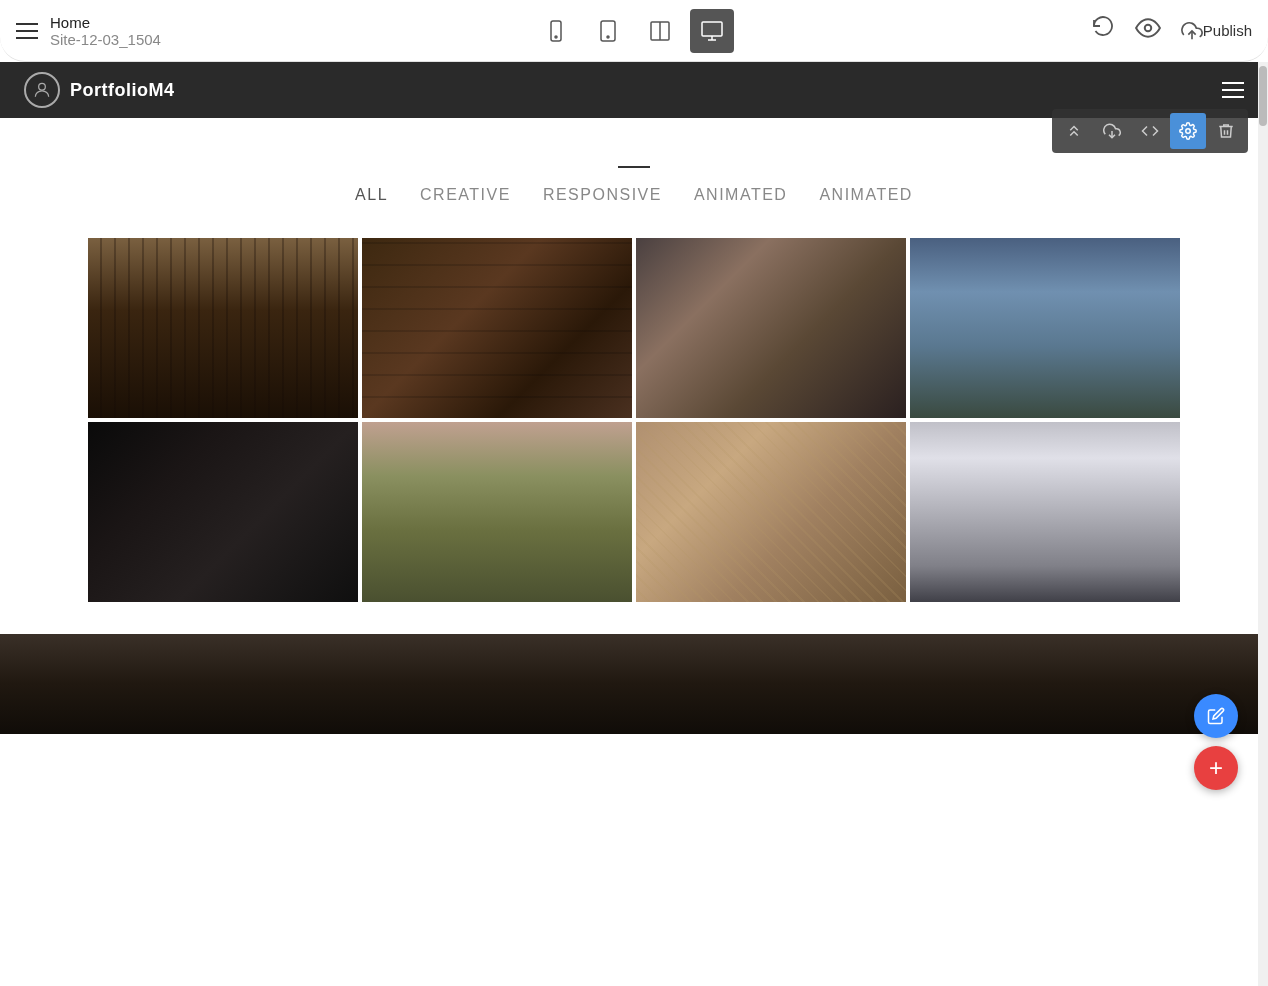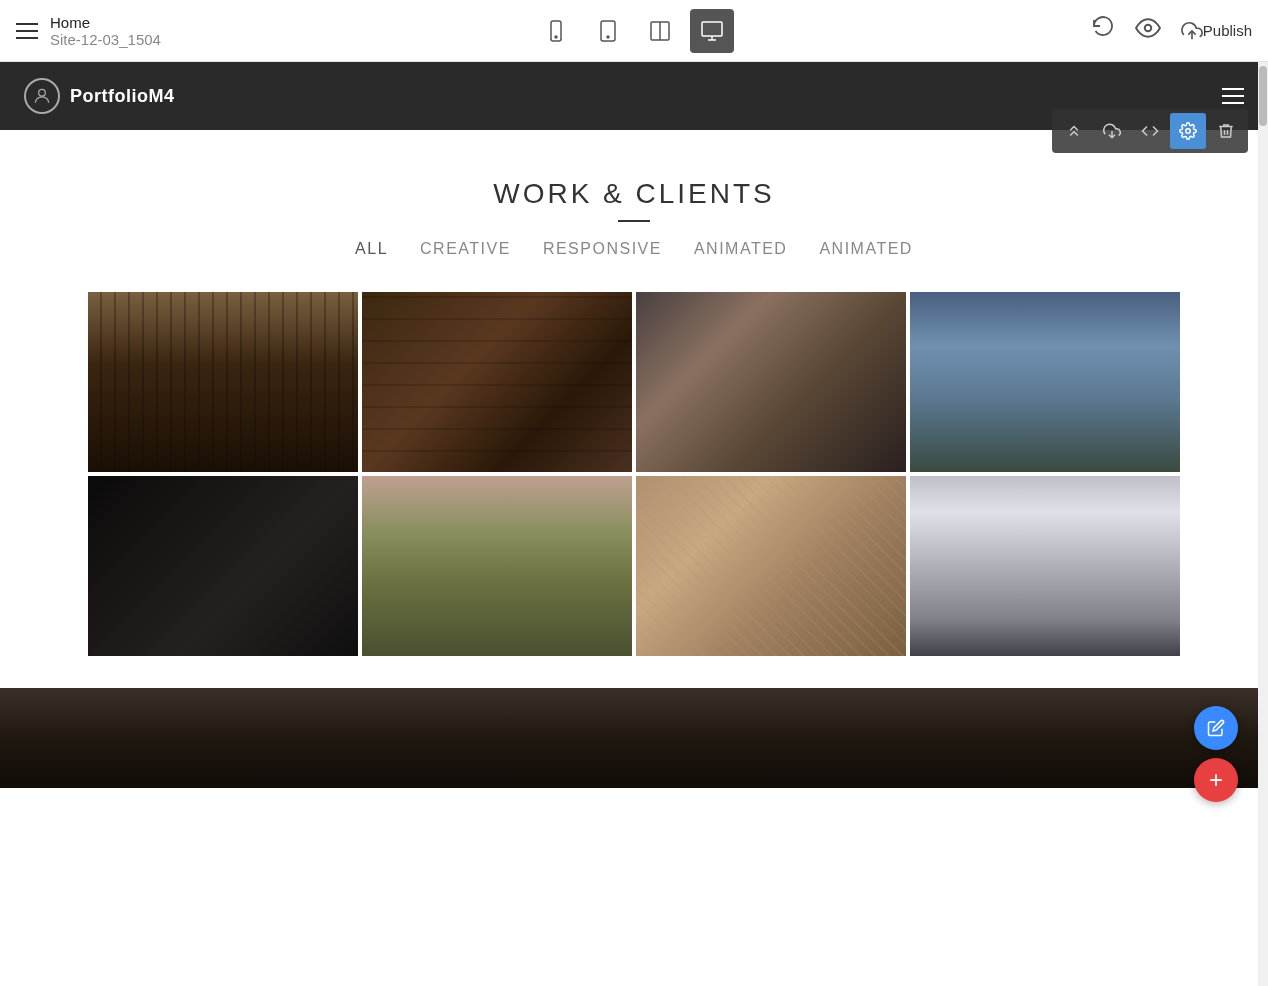--- a/index.html
+++ b/index.html
@@ -15,6 +15,7 @@
       padding: 0 16px;
       position: relative;
       z-index: 100;
+      border-radius: 25px;
     }
     .top-bar-left {
       display: flex;

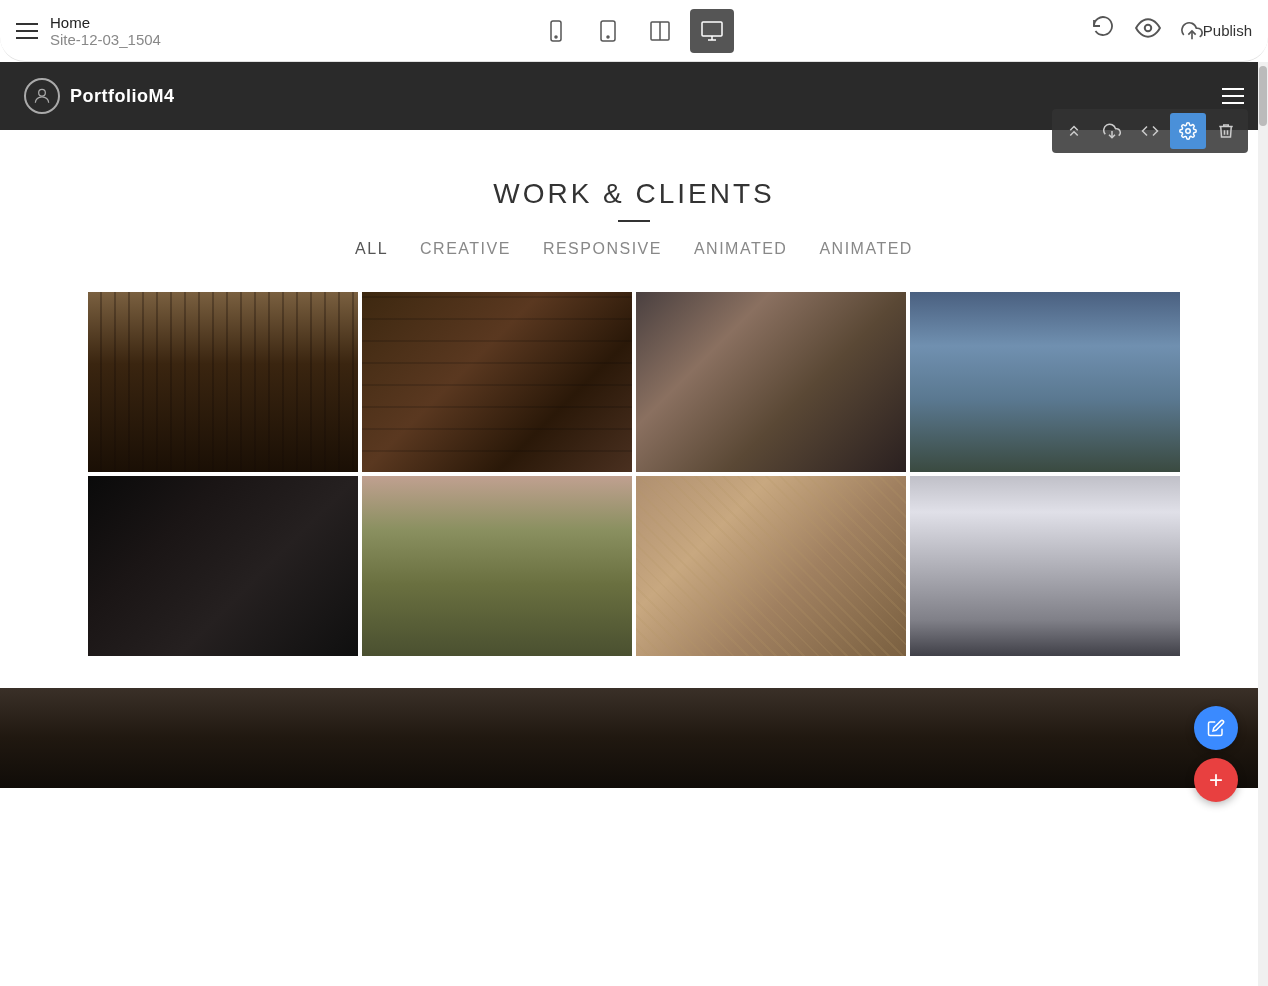--- a/index.html
+++ b/index.html
@@ -132,7 +132,7 @@
     
     .portfolio-header {
       background: #2a2a2a;
-      height: 68px;
+      height: 56px;
       display: flex;
       align-items: center;
       padding: 0 24px;

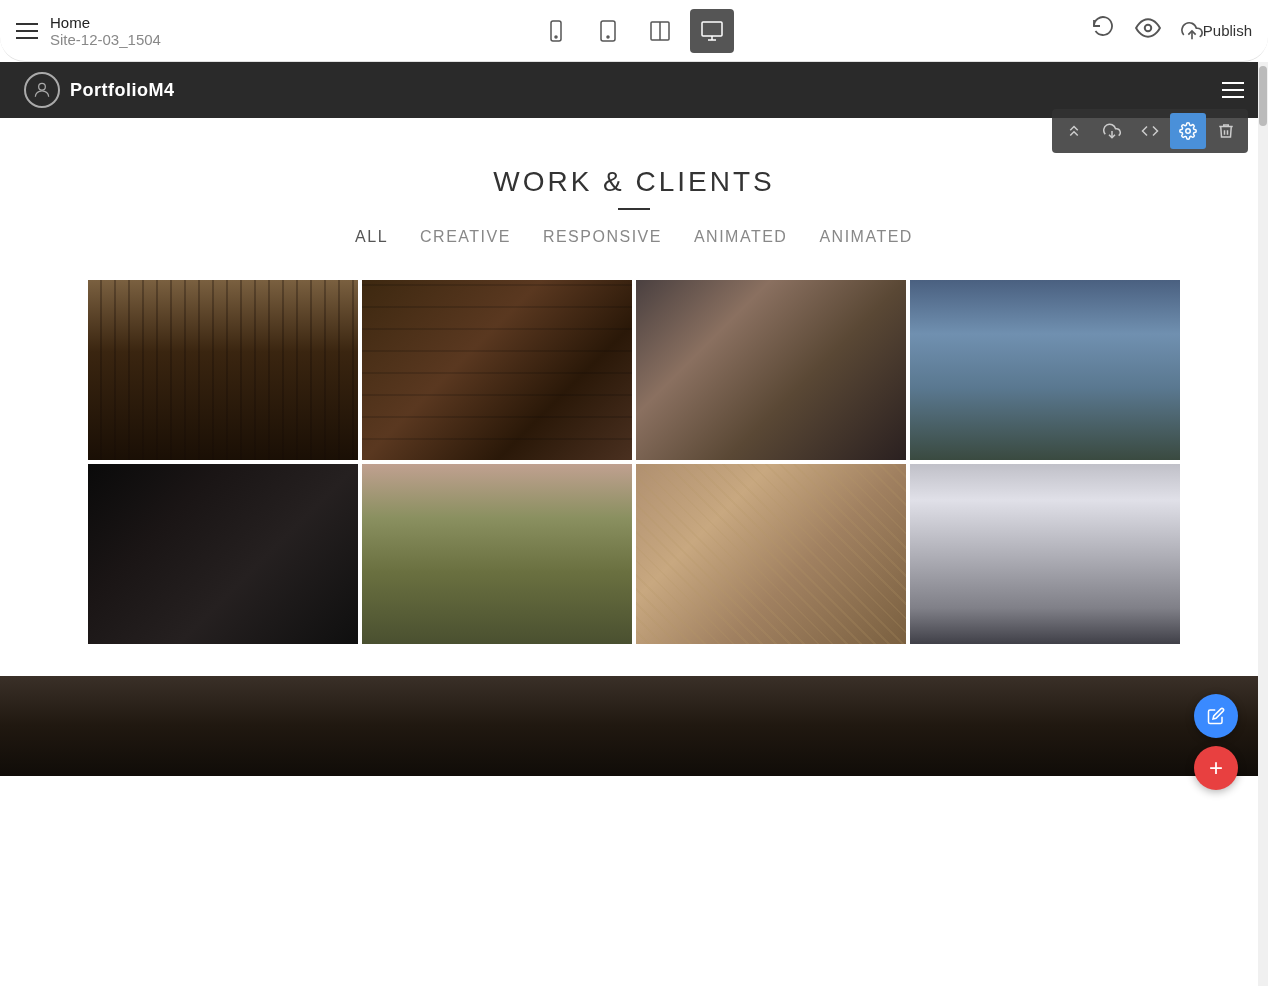--- a/index.html
+++ b/index.html
@@ -508,7 +508,6 @@
 <div class="main-content">
 
   <div class="wc-section">
-    <h2 class="wc-title">WORK &amp; CLIENTS</h2>
     <div class="wc-divider"></div>
 
     <div class="filter-tabs">

